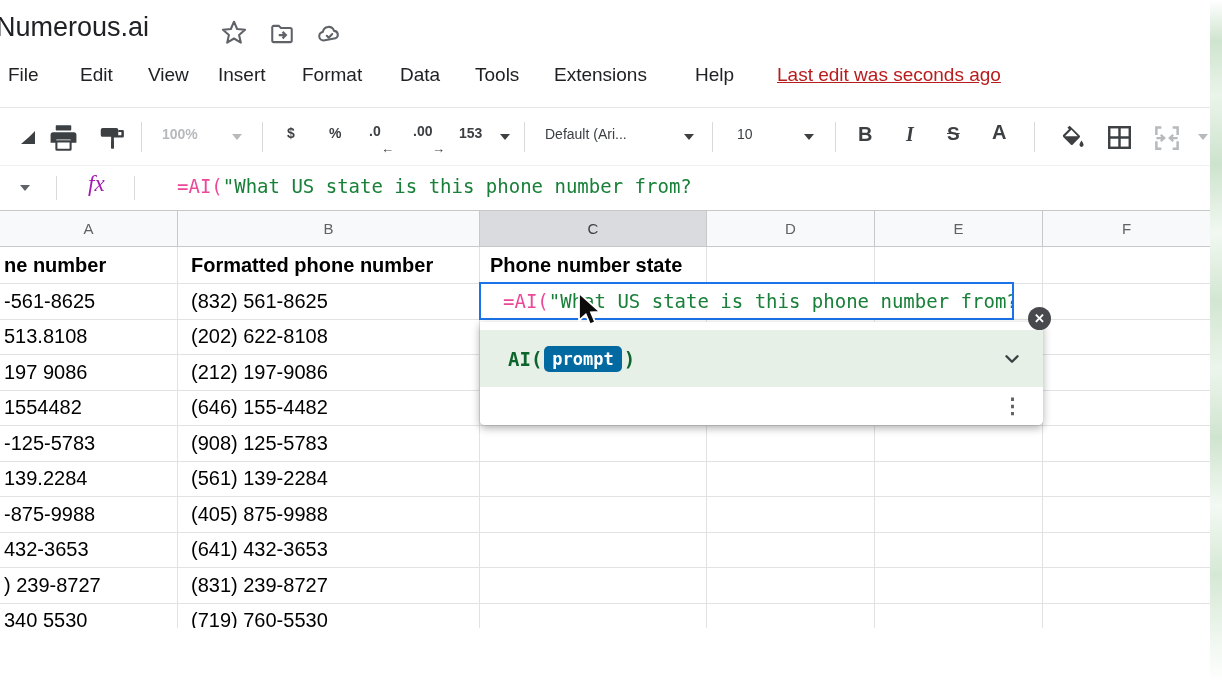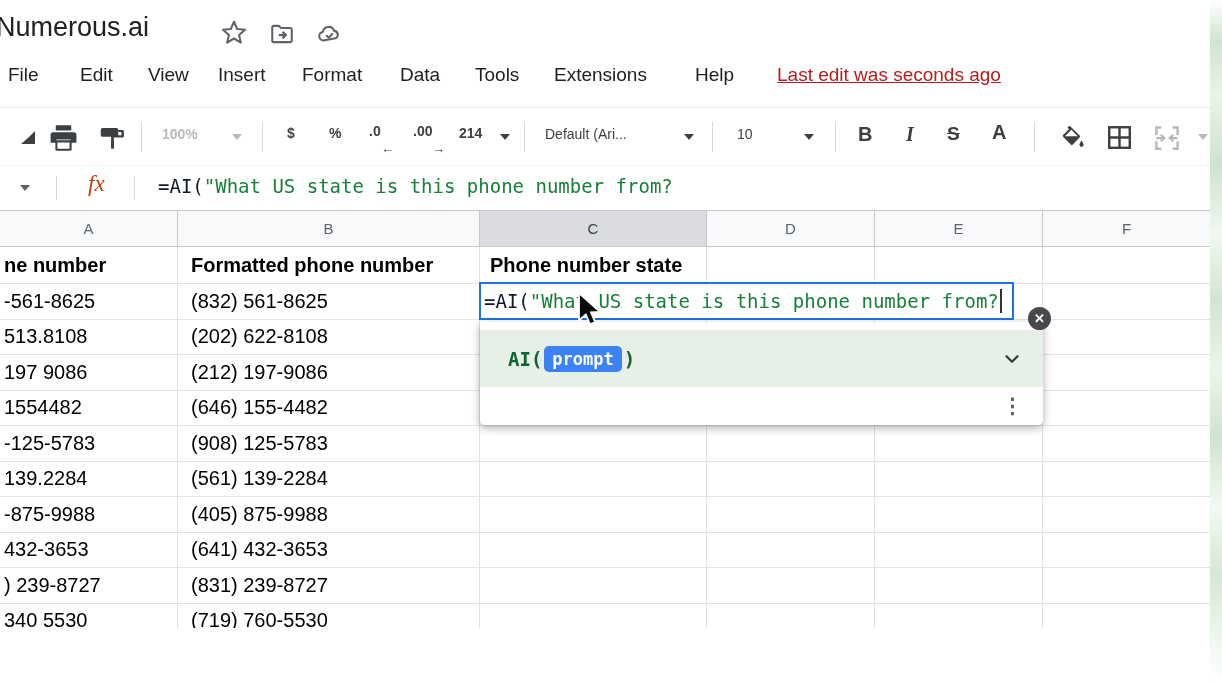--- a/index.html
+++ b/index.html
@@ -138,7 +138,7 @@
     <span class="mini-arrow" style="left:381px; top:33px;">←</span>
     <span class="tb-text" style="left:413px; top:15px;">.00</span>
     <span class="mini-arrow" style="left:432px; top:33px;">→</span>
-    <span class="tb-text" style="left:459px; top:17px;">214</span>
+    <span class="tb-text" style="left:459px; top:17px;">153</span>
     <span class="caret" style="left:500px; top:26px;"></span>
     <span class="tb-sep" style="left:524px"></span>
 

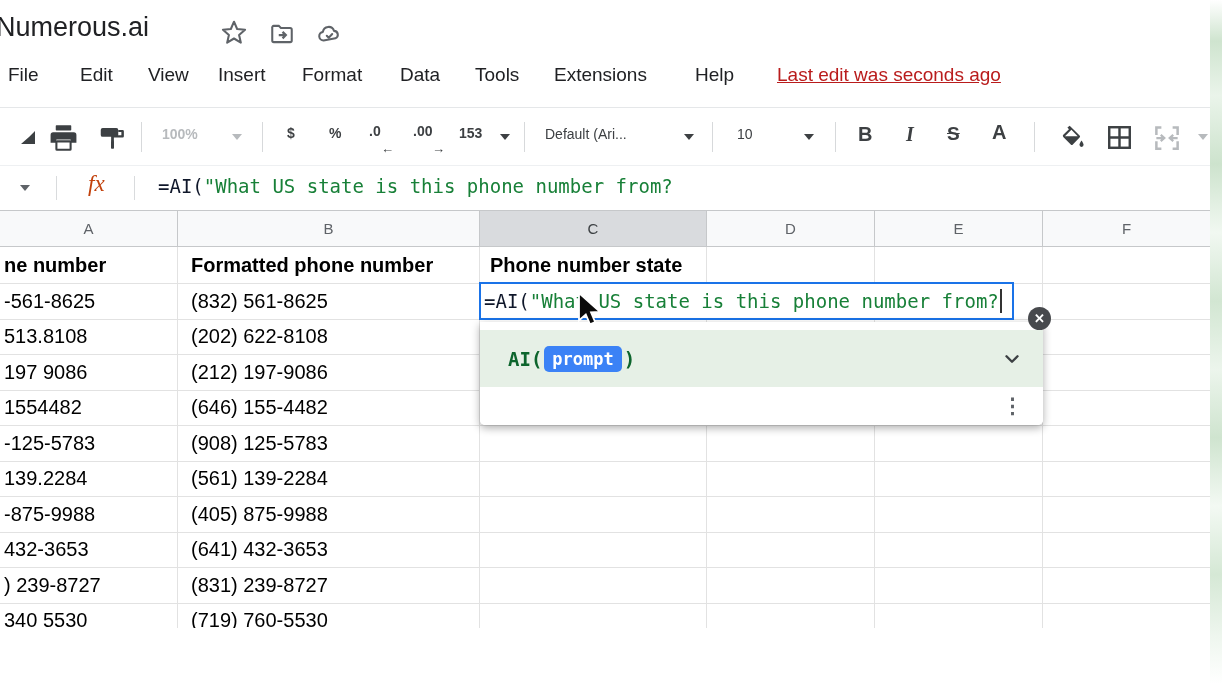--- a/index.html
+++ b/index.html
@@ -30,7 +30,7 @@
   
   .formulabar { position:absolute; left:0; top:166px; width:1222px; height:44px; background:#fff; }
   .fb-sep { position:absolute; top:10px; width:1px; height:24px; background:#d9dbdd; }
-  .fx { position:absolute; left:88px; top:5px; font-family:"Liberation Serif", serif; font-style:italic; font-size:23px; color:#c2410c; }
+  .fx { position:absolute; left:88px; top:5px; font-family:"Liberation Serif", serif; font-style:italic; font-size:23px; color:#a21caf; }
   .fb-formula { position:absolute; left:158px; top:9px; font-family:"DejaVu Sans Mono", monospace; font-size:19px; white-space:pre; }
   .tok-fn { color:#0f172a; }
   .tok-str { color:#188038; }

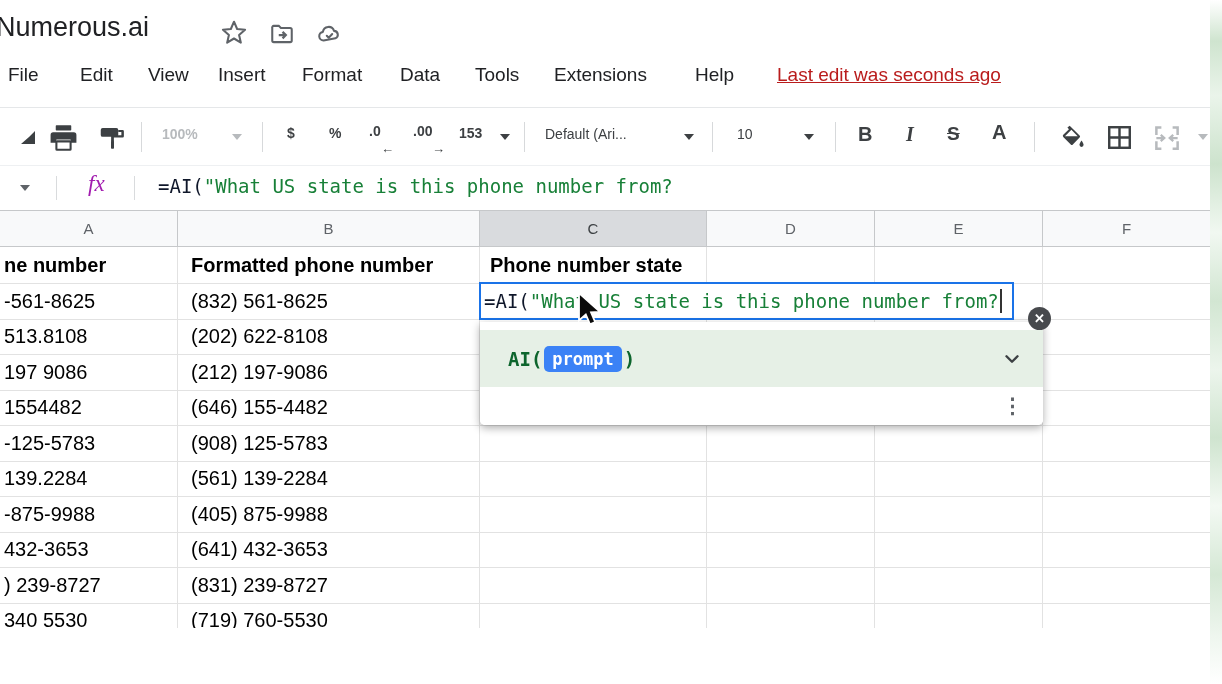--- a/index.html
+++ b/index.html
@@ -32,7 +32,7 @@
   .fb-sep { position:absolute; top:10px; width:1px; height:24px; background:#d9dbdd; }
   .fx { position:absolute; left:88px; top:5px; font-family:"Liberation Serif", serif; font-style:italic; font-size:23px; color:#a21caf; }
   .fb-formula { position:absolute; left:158px; top:9px; font-family:"DejaVu Sans Mono", monospace; font-size:19px; white-space:pre; }
-  .tok-fn { color:#0f172a; }
+  .tok-fn { color:#ec4899;margin-left:19px; }
   .tok-str { color:#188038; }
 
   

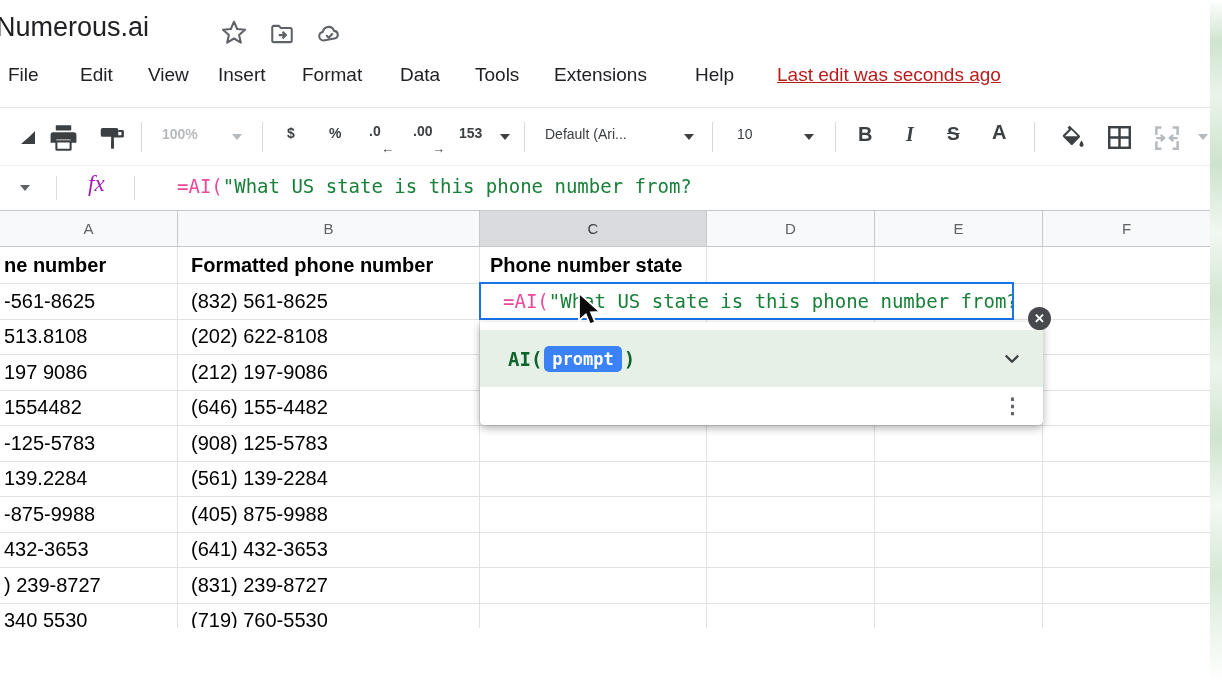--- a/index.html
+++ b/index.html
@@ -57,7 +57,7 @@
   .popup { position:absolute; left:480px; top:322px; width:563px; z-index:6; background:#fff; box-shadow:0 3px 9px rgba(0,0,0,.32); border-radius:0 0 5px 5px; }
   .popup-strip { height:8px; background:#fff; }
   .popup-fn { position:relative; height:57px; background:#e6f0e6; display:flex; align-items:center; padding-left:28px; font-family:"DejaVu Sans Mono", monospace; font-size:19px; font-weight:bold; color:#0d652d; cursor:pointer; }
-  .arg-badge { background:#3b82f6; color:#fff; font-size:17px; font-weight:bold; padding:3px 8px; border-radius:5px; margin:0 2px; }
+  .arg-badge { background:#0369a1; color:#fff; font-size:17px; font-weight:bold; padding:3px 8px; border-radius:5px; margin:0 2px; }
   .popup-chevron { position:absolute; right:20px; top:18px; color:#3c4043; cursor:pointer; }
   .popup-more { position:relative; height:38px; background:#fff; border-radius:0 0 5px 5px; }
   .kebab { position:absolute; right:20px; top:6px; font-size:21px; font-weight:bold; color:#5f6368; letter-spacing:0; cursor:pointer; line-height:26px; }

